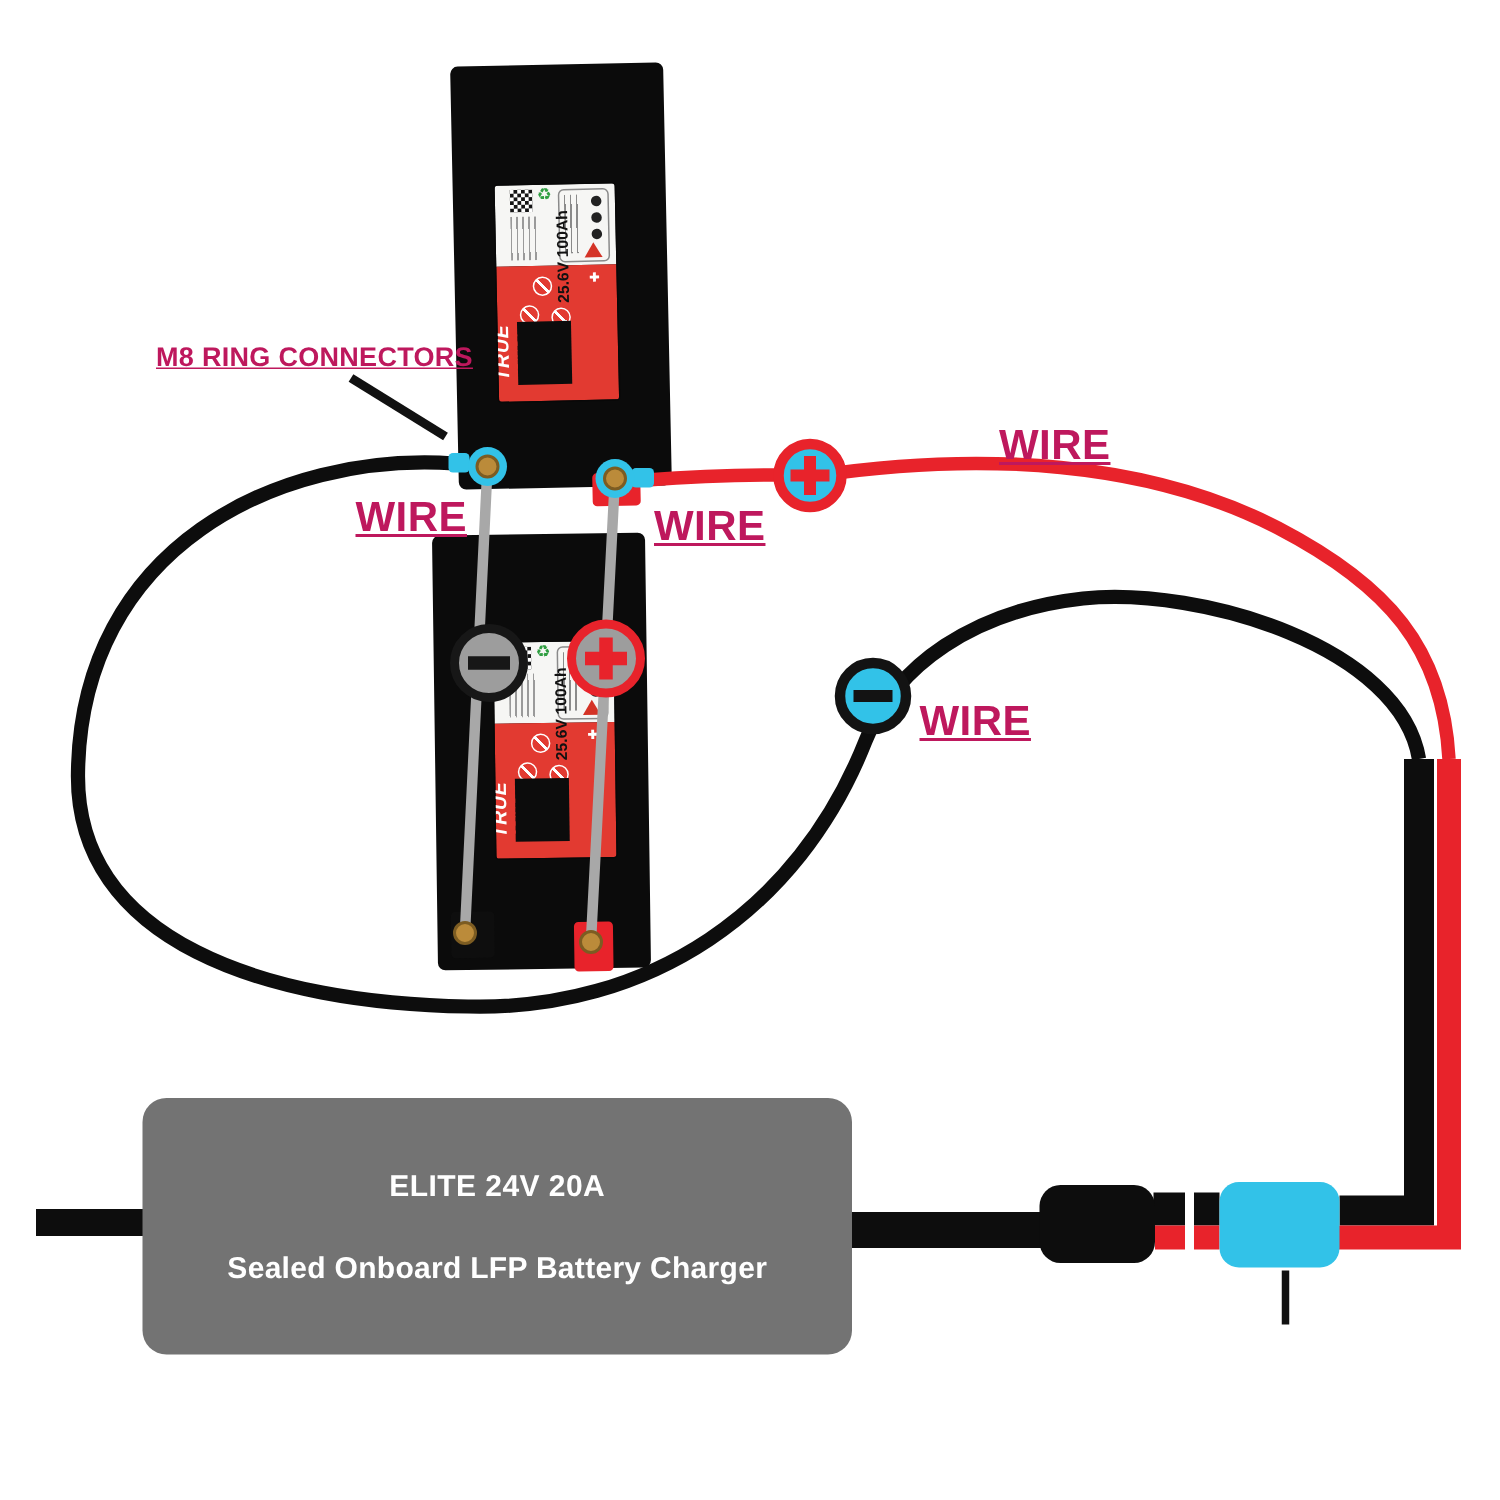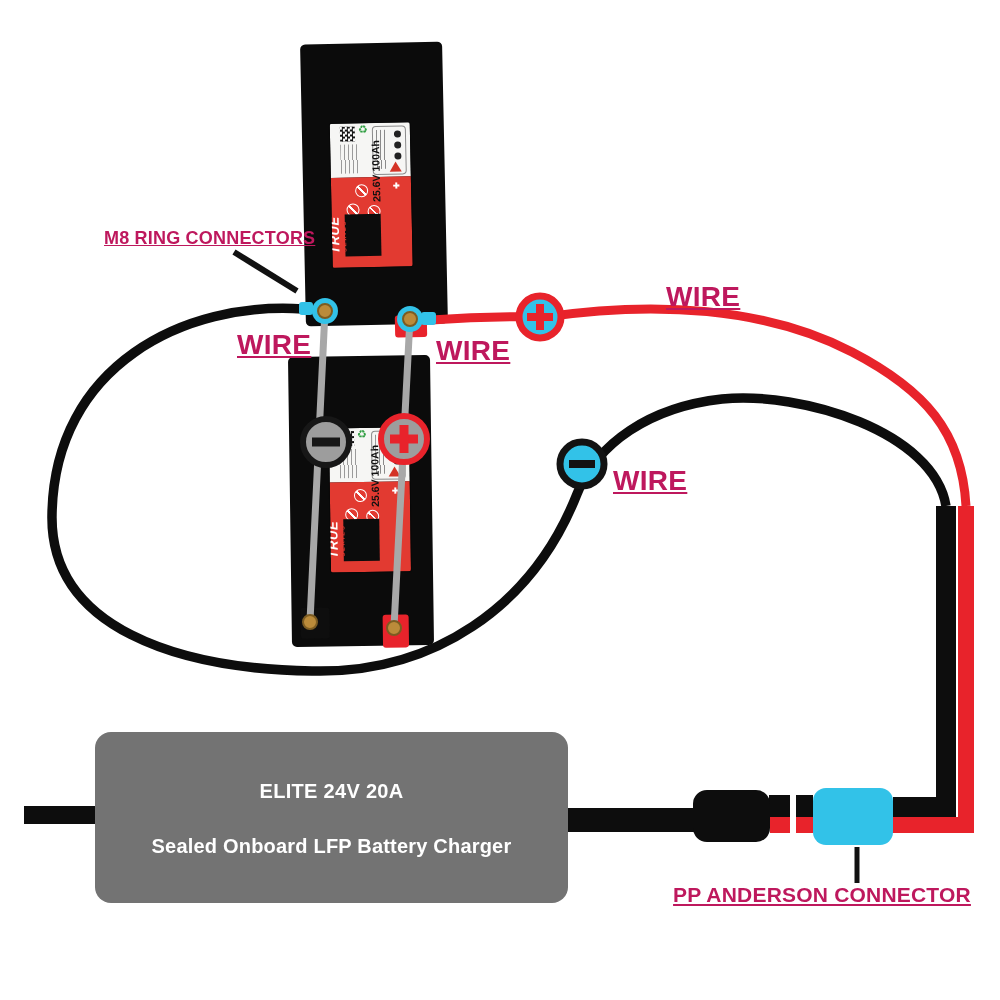--- a/index.html
+++ b/index.html
@@ -205,7 +205,6 @@
   <div class="lab wire w2">WIRE</div>
   <div class="lab wire w3">WIRE</div>
   <div class="lab wire w4">WIRE</div>
-  <div class="lab pp">PP ANDERSON CONNECTOR</div>
 
 </div>
 

